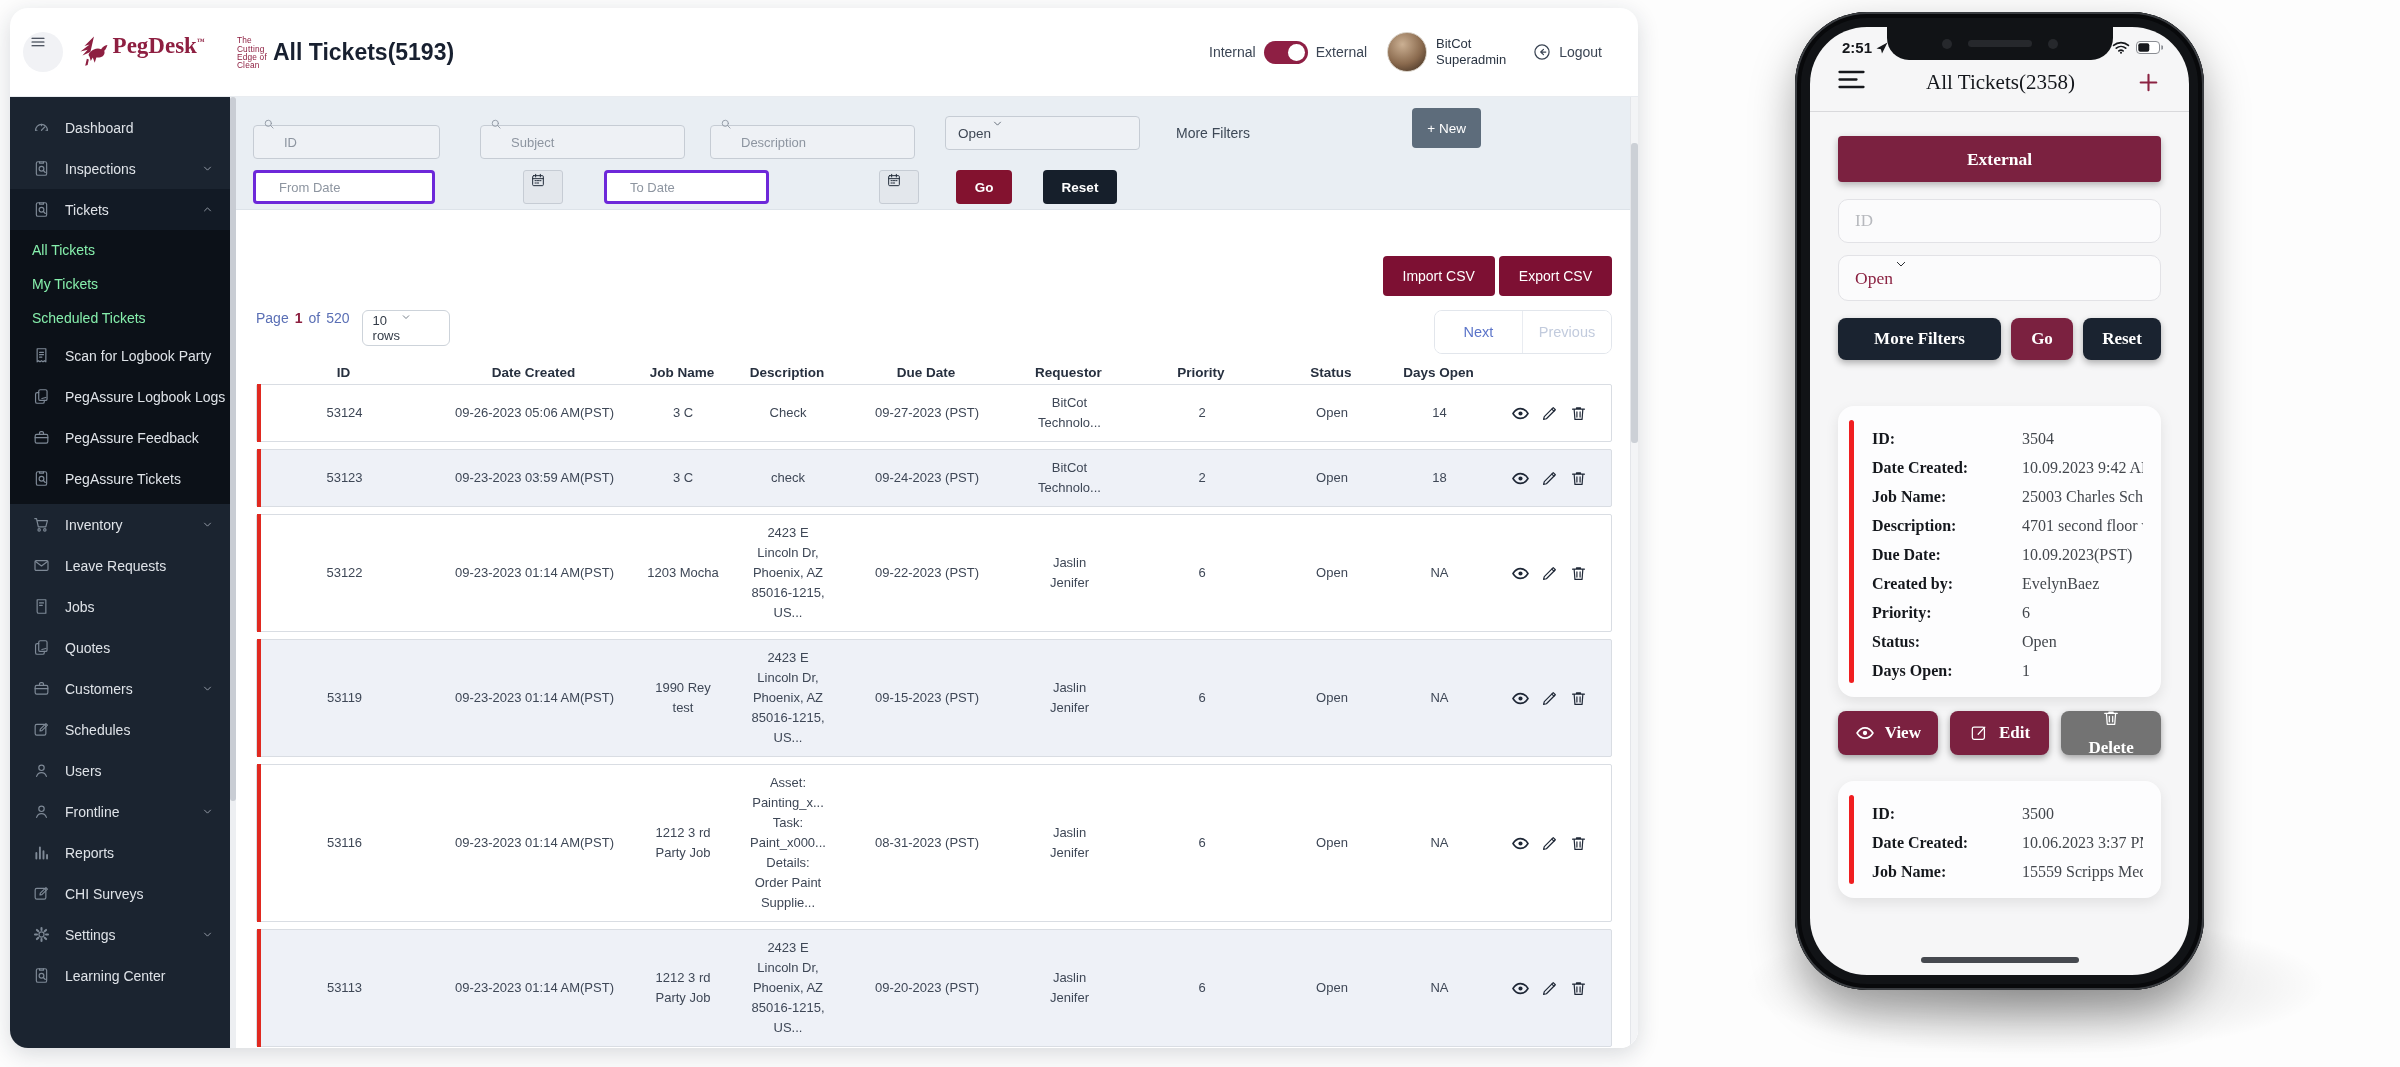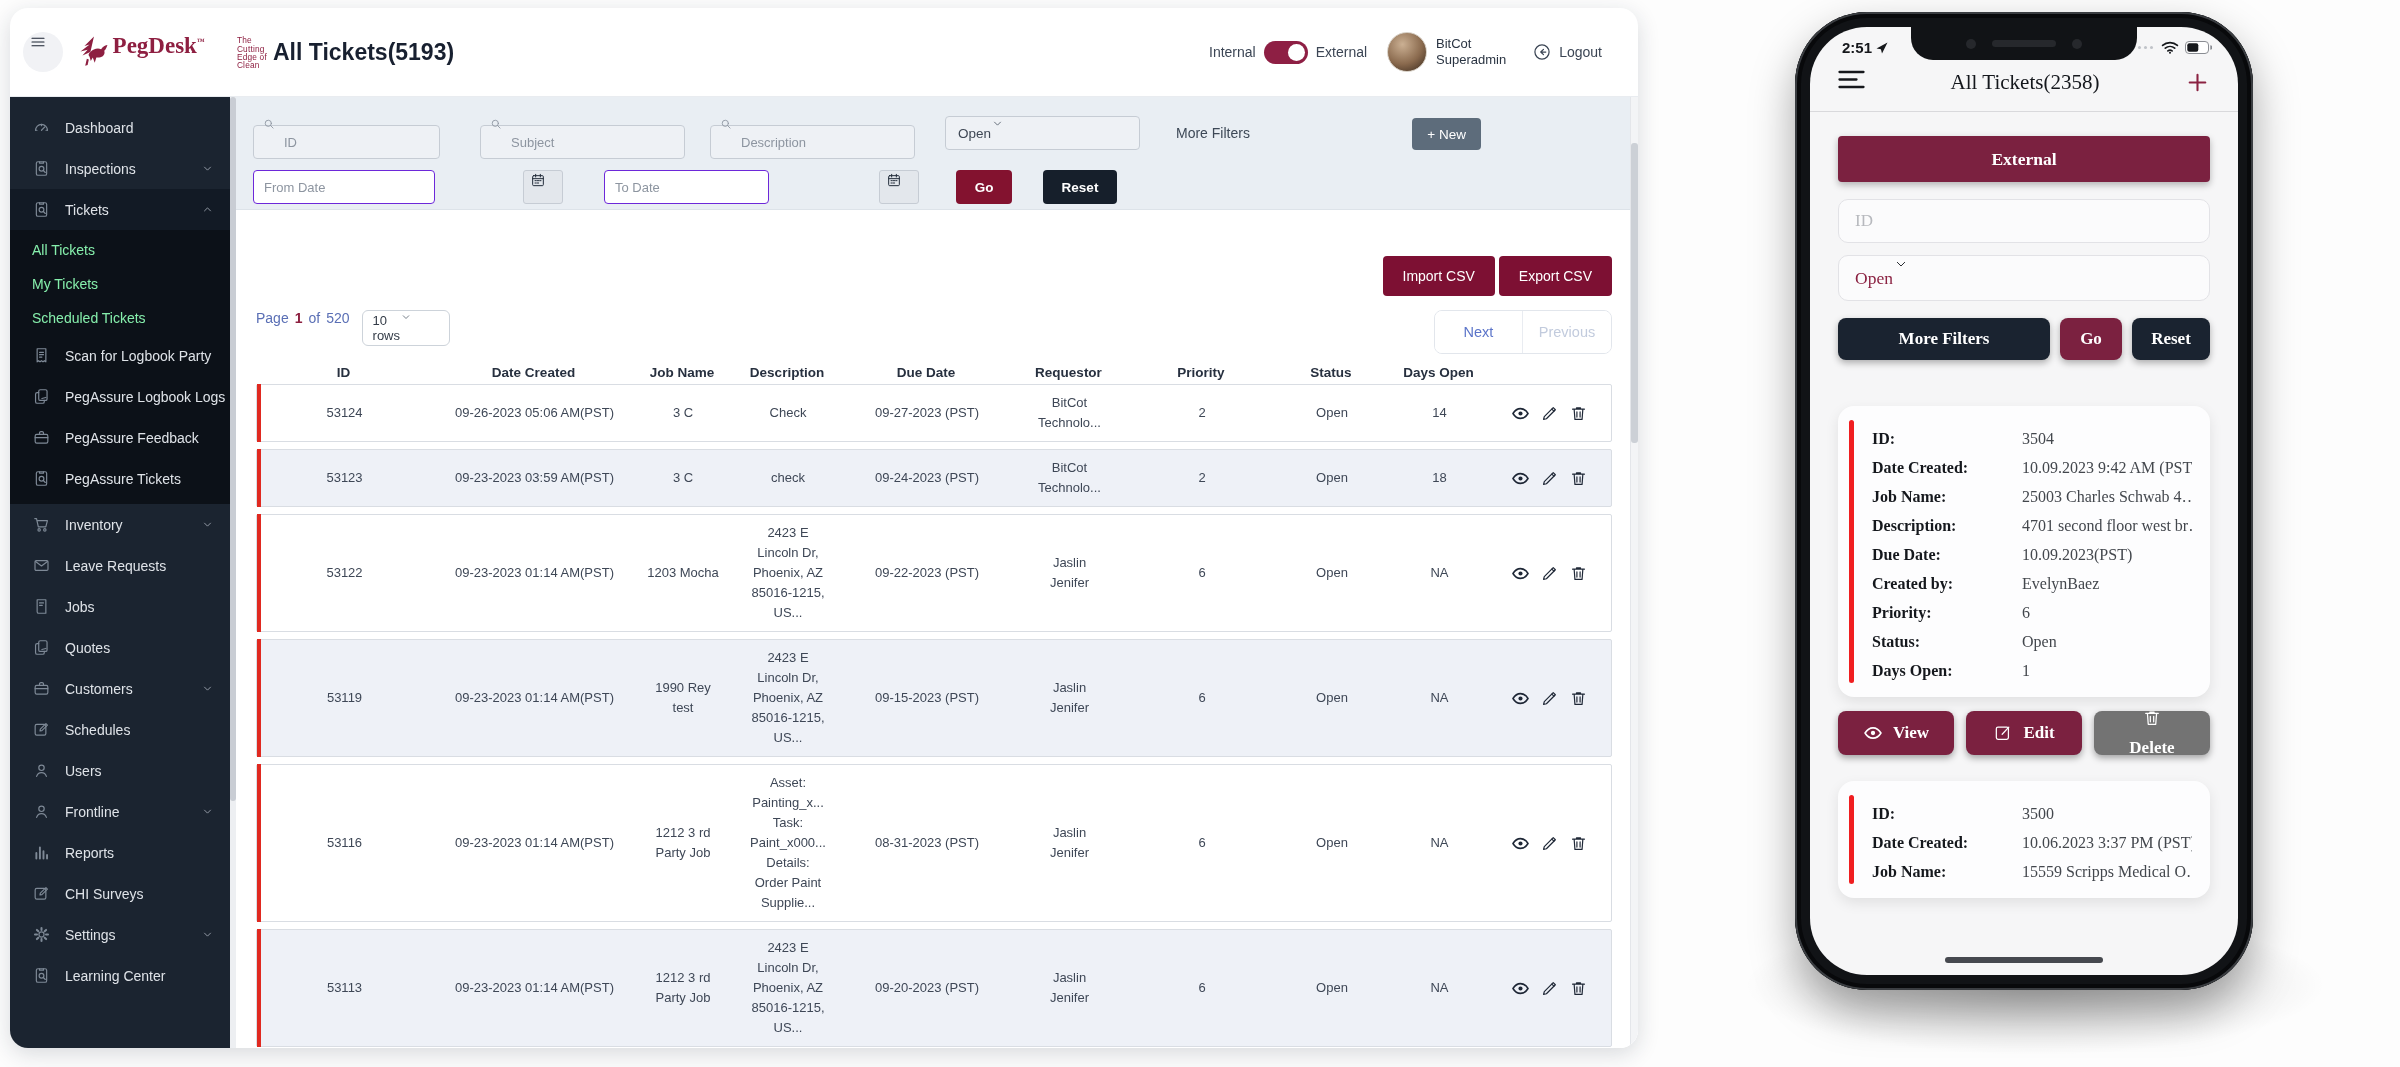--- a/index.html
+++ b/index.html
@@ -115,7 +115,7 @@
   
   .phone-shadow{position:absolute;left:1745px;top:915px;width:580px;height:140px;z-index:0;
                 background:radial-gradient(closest-side,rgba(0,0,0,.18),rgba(0,0,0,0));}
-  .phone{position:absolute;left:1795px;top:12px;width:458px;height:978px;background:#111316;border-radius:72px;
+  .phone{position:absolute;left:1795px;top:12px;width:409px;height:978px;background:#111316;border-radius:72px;
          padding:15px;box-sizing:border-box;z-index:2;
          box-shadow:0 20px 44px rgba(0,0,0,.35),inset 0 0 0 2px #3a3d41,inset 0 0 0 6px #08090b;}
   .screen{width:100%;height:100%;border-radius:57px;background:#F6F6F7;overflow:hidden;position:relative;

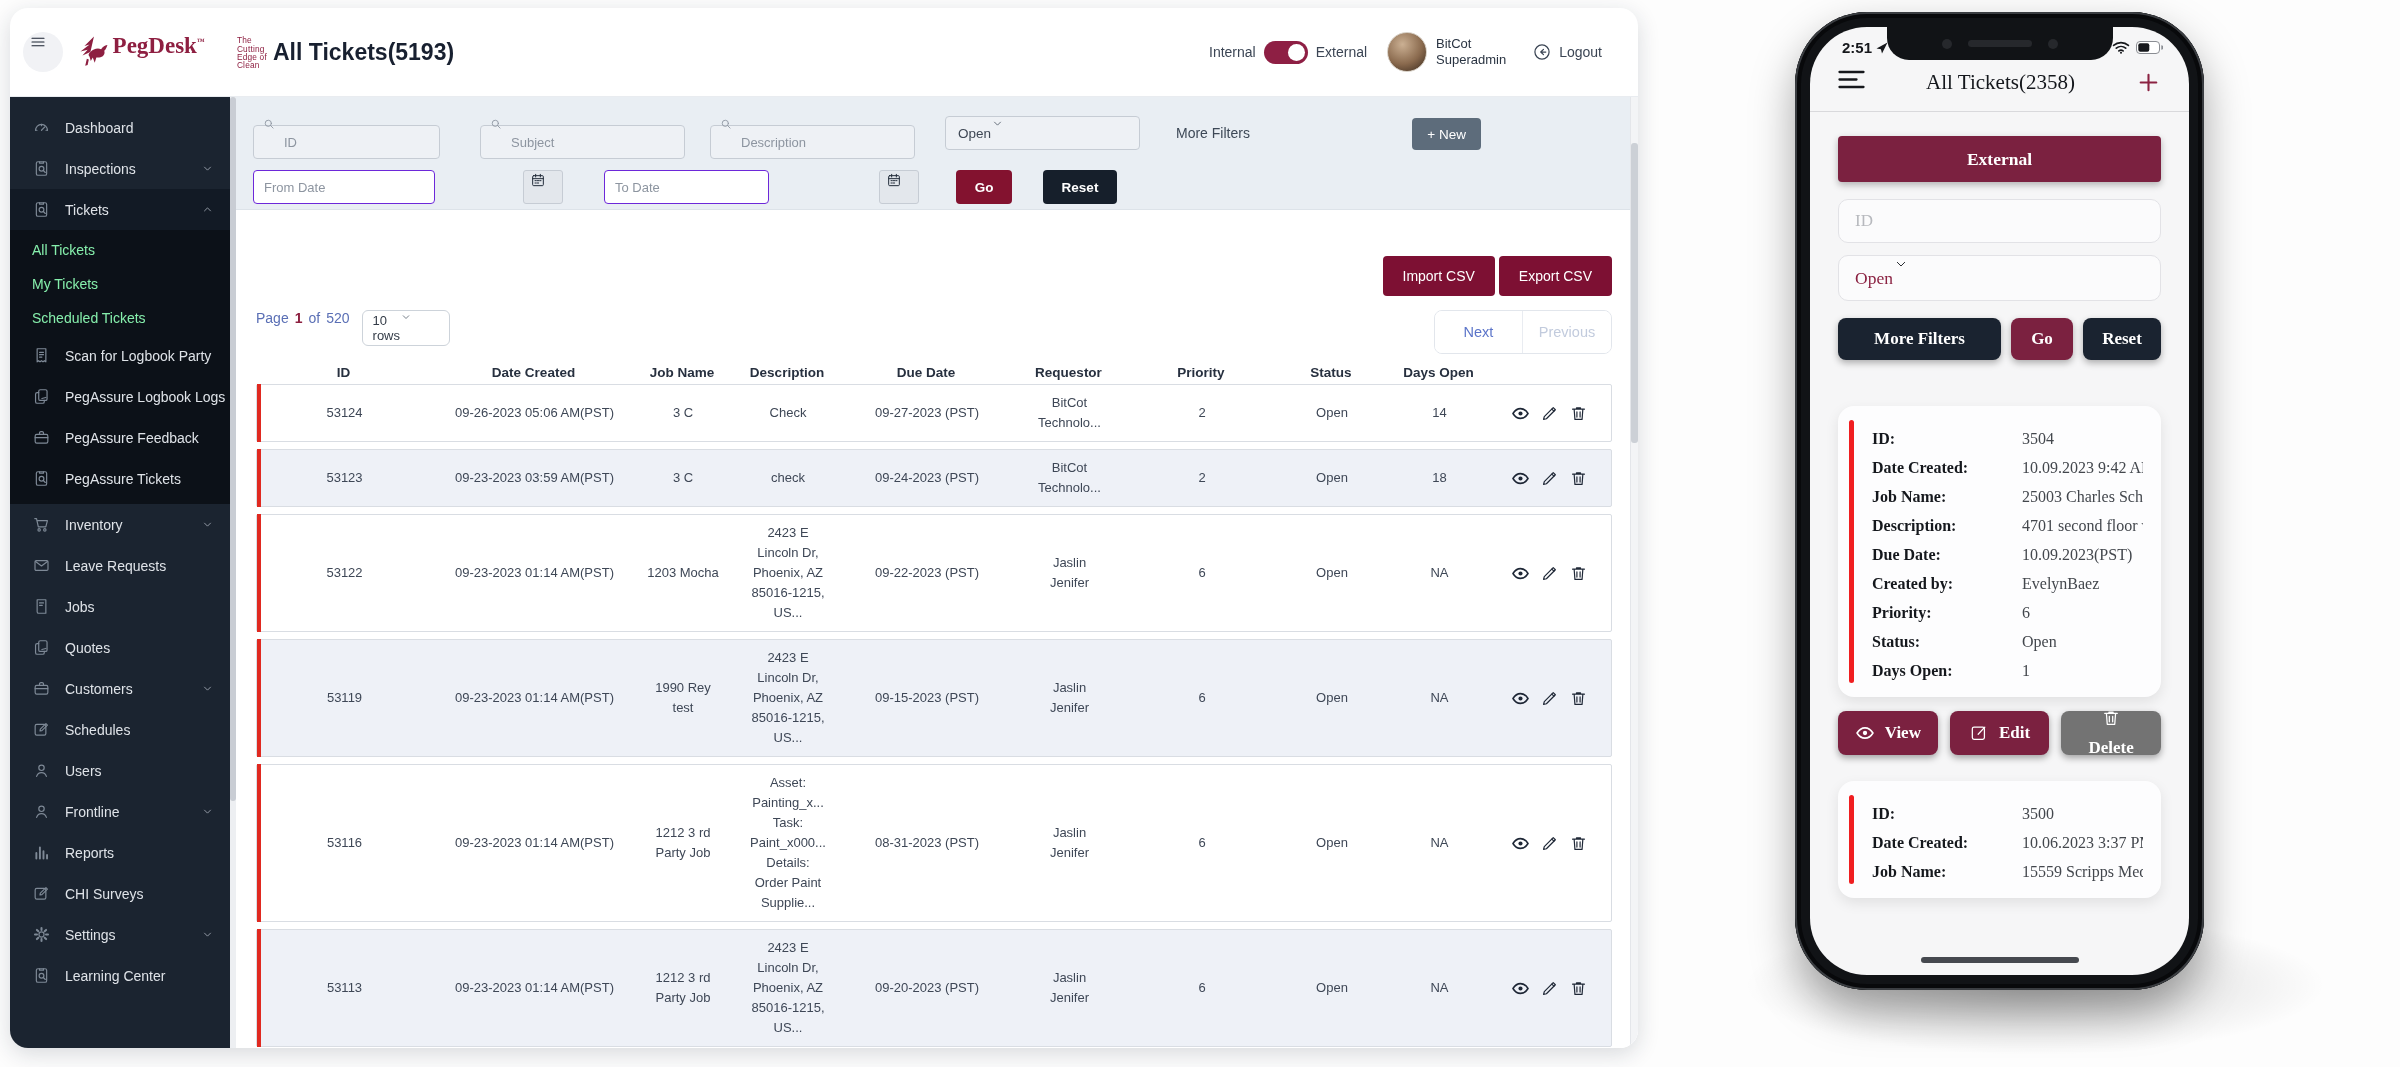--- a/index.html
+++ b/index.html
@@ -69,8 +69,8 @@
   .f-select .sel-chev{width:13px;height:13px;color:#4a5563;}
   .f-select .sel-chev svg{width:13px;height:13px;}
   .more-filters{margin-left:36px;font-size:14px;color:#3d4856;cursor:pointer;}
-  .new-btn{position:absolute;right:157px;top:11px;height:32px;padding:0 15px;background:#5D6C7B;color:#fff;
-           border:none;border-radius:4px;font-size:13.5px;display:flex;align-items:center;cursor:pointer;font-family:inherit;margin-top:10px;}
+  .new-btn{position:absolute;right:157px;top:11px;height:40px;padding:0 15px;background:#5D6C7B;color:#fff;
+           border:none;border-radius:4px;font-size:13.5px;display:flex;align-items:center;cursor:pointer;font-family:inherit;}
   .f-row2{margin-top:11px;}
   .date-inp{height:34px;background:#fff;border:1px solid #6d28d9;border-radius:4px;padding:0 10px;
             font-size:13px;color:#6d28d9;box-sizing:border-box;font-family:inherit;}

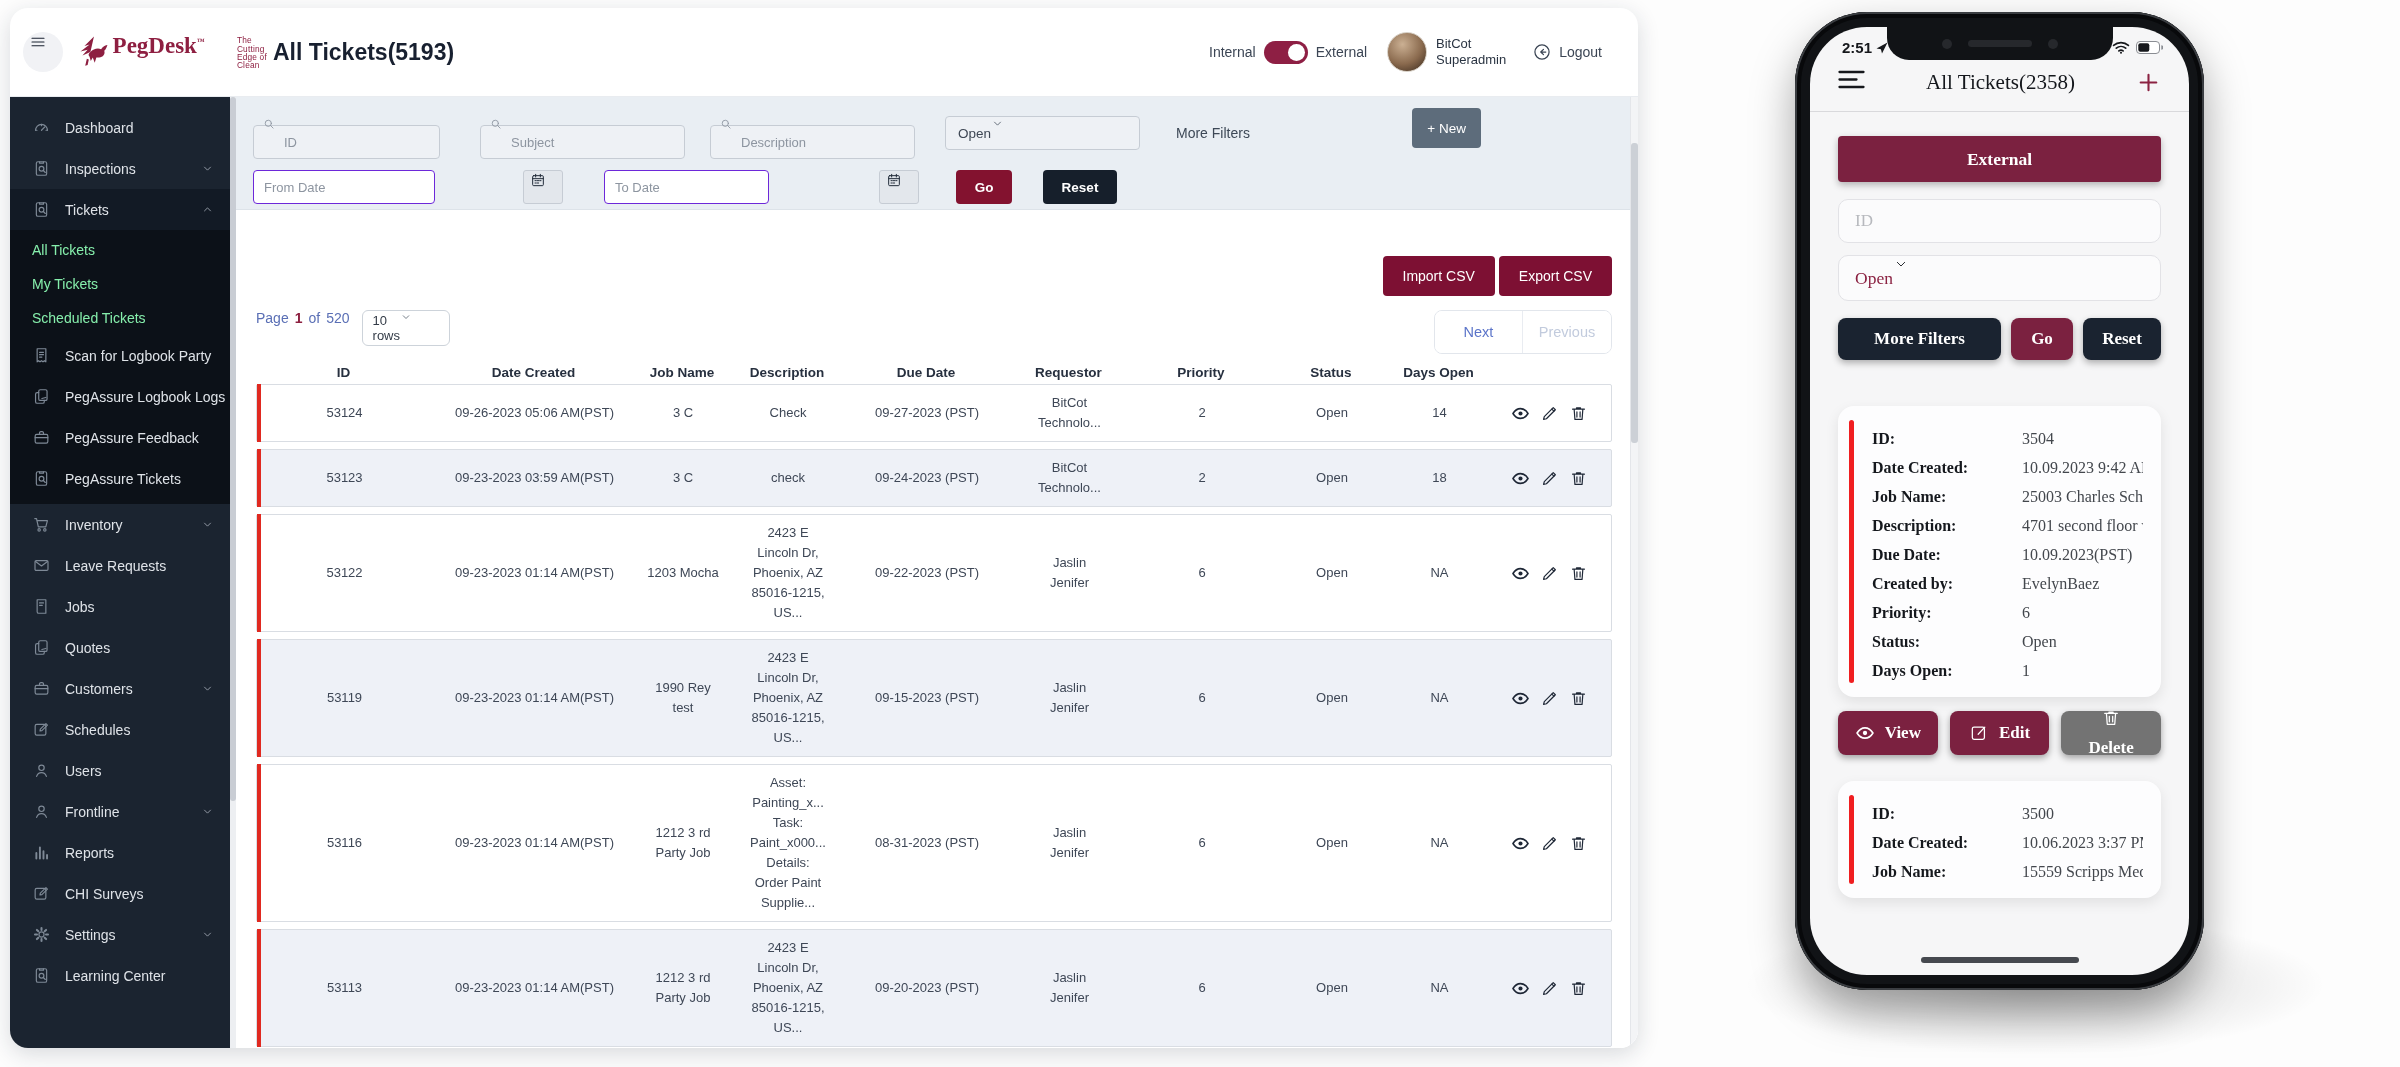--- a/index.html
+++ b/index.html
@@ -72,7 +72,7 @@
   .new-btn{position:absolute;right:157px;top:11px;height:40px;padding:0 15px;background:#5D6C7B;color:#fff;
            border:none;border-radius:4px;font-size:13.5px;display:flex;align-items:center;cursor:pointer;font-family:inherit;}
   .f-row2{margin-top:11px;}
-  .date-inp{height:34px;background:#fff;border:1px solid #6d28d9;border-radius:4px;padding:0 10px;
+  .date-inp{height:34px;background:#fff;border:3px solid #6d28d9;border-radius:4px;padding:0 23px;
             font-size:13px;color:#6d28d9;box-sizing:border-box;font-family:inherit;}
   .w-from{width:182px;} .w-to{width:165px;margin-left:41px;}
   .cal-btn{width:40px;height:34px;background:#e3e7ec;border:1px solid #c6ccd4;border-radius:3px;

